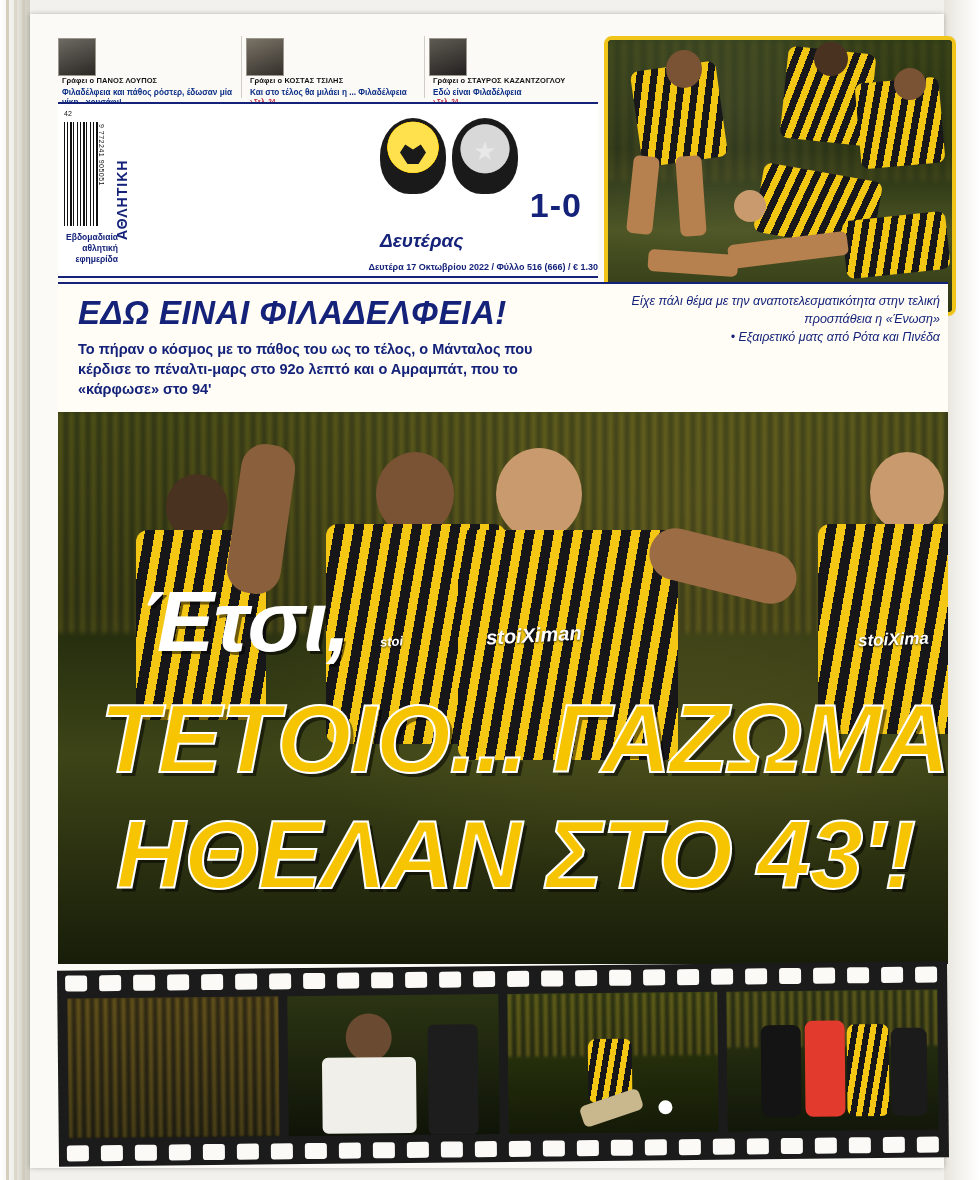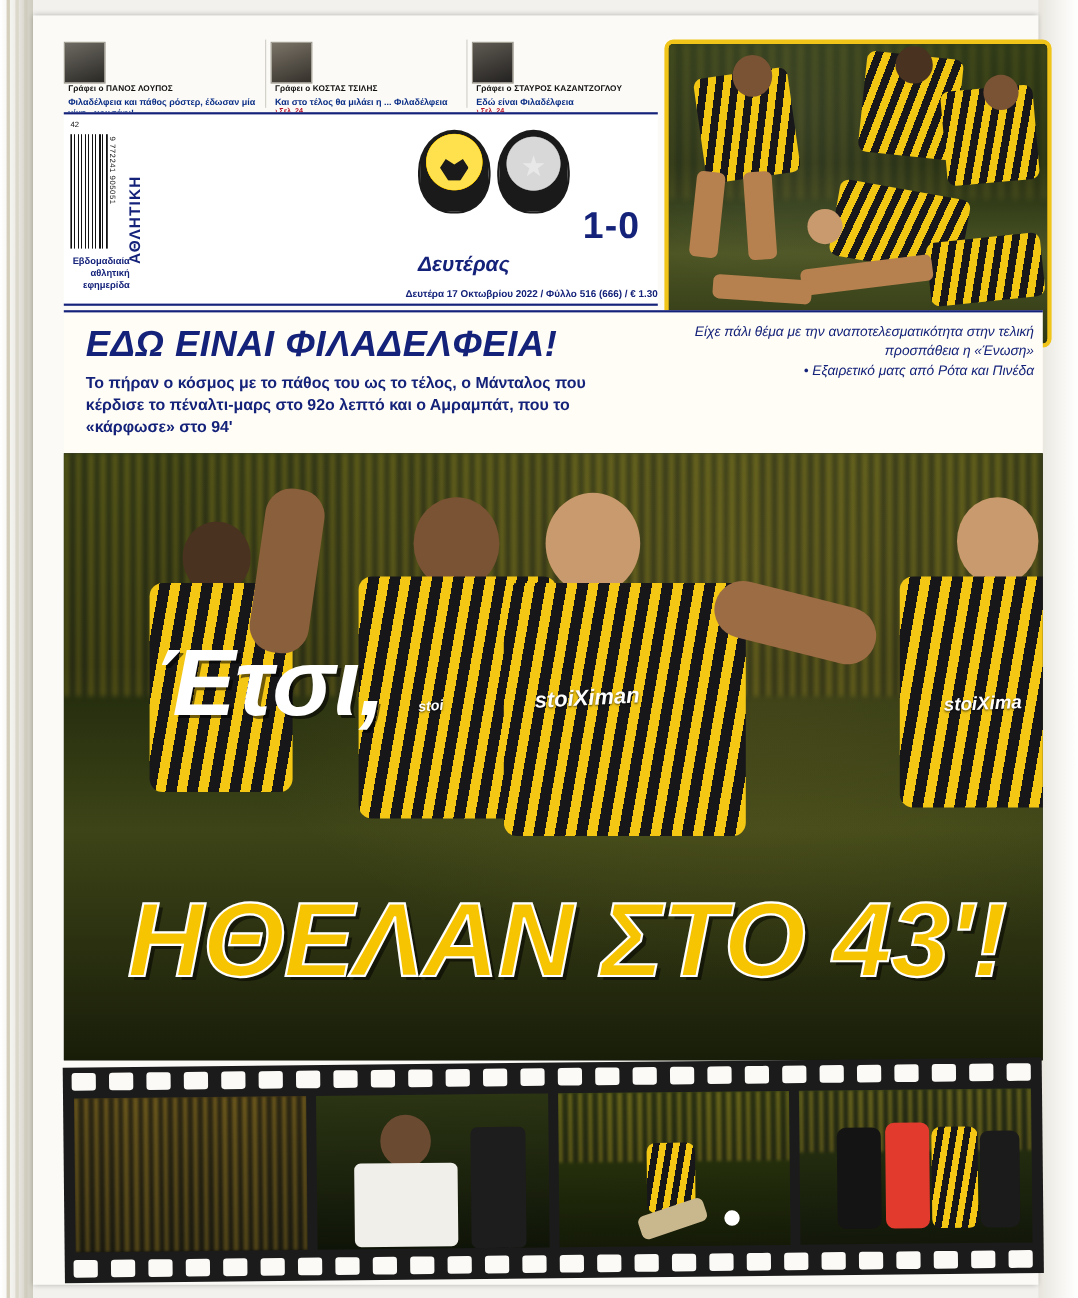--- a/index.html
+++ b/index.html
@@ -510,6 +510,7 @@
       <div class="sponsor" style="left:800px; top:218px; transform:rotate(-2deg); font-size:17px;">stoiXima</div>
 
       <div class="hl1">Έτσι,</div>
+      <div class="hl2">ΤΕΤΟΙΟ... ΓΑΖΩΜΑ</div>
       <div class="hl3">ΗΘΕΛΑΝ ΣΤΟ 43'!</div>
     </div>
 

